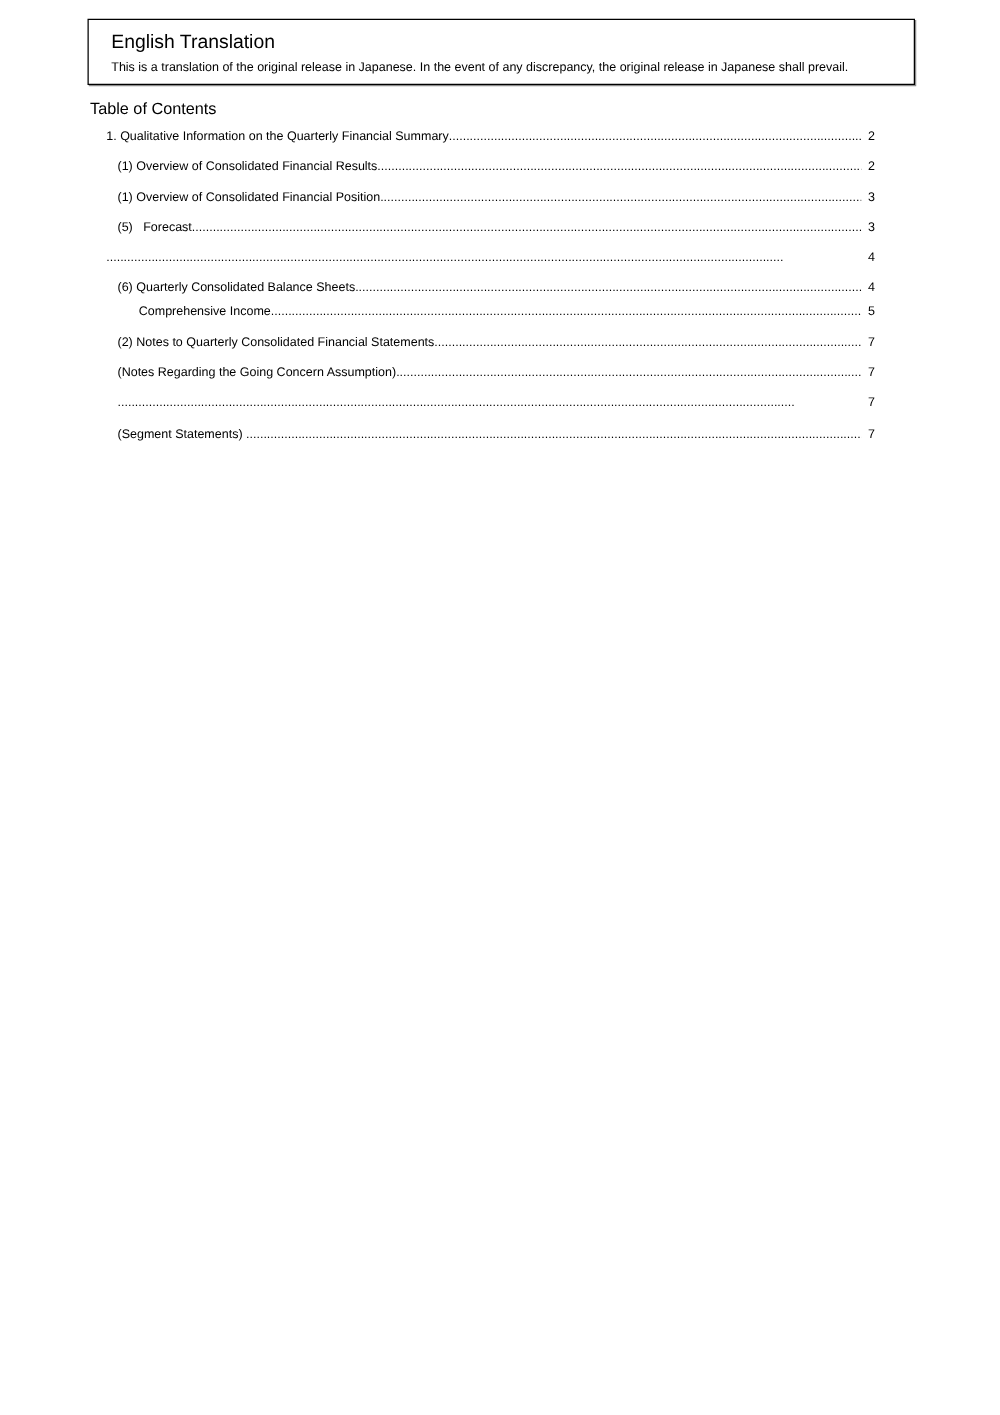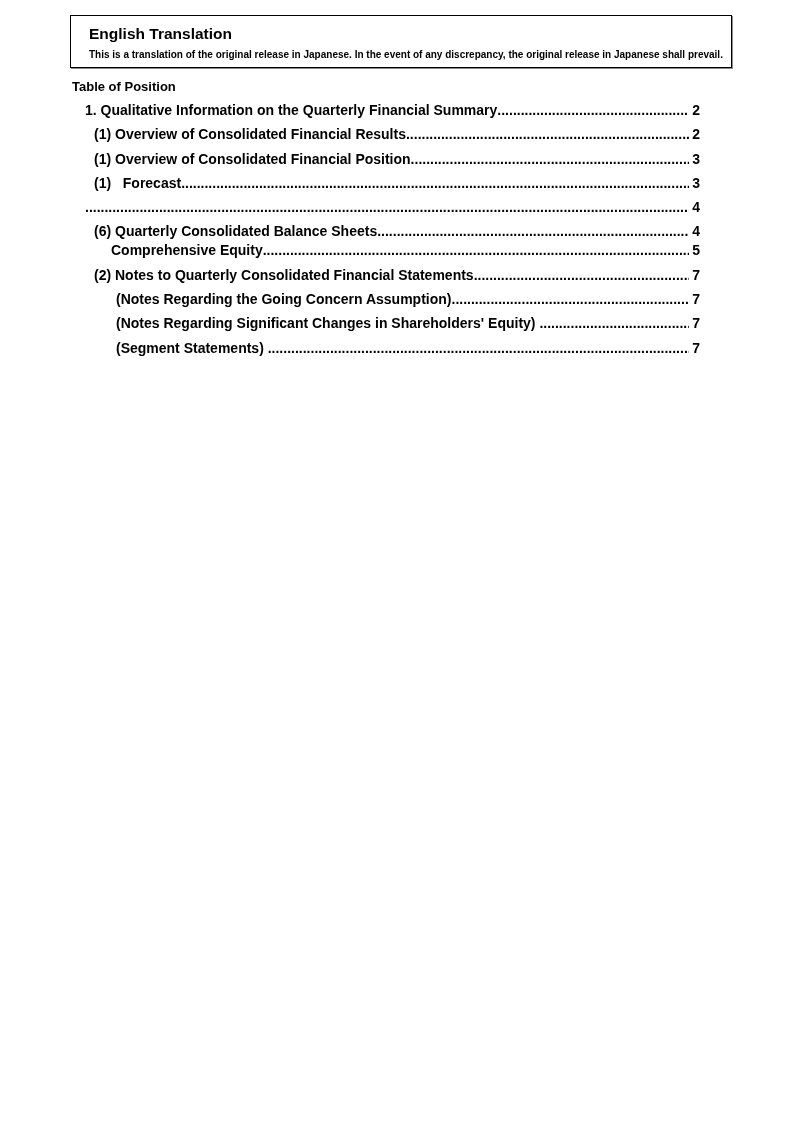--- a/index.html
+++ b/index.html
@@ -15,7 +15,6 @@
     font-family: "Liberation Sans", sans-serif;
     color: #000000;
     overflow: hidden;
-    font-weight: bold;
   }
 
   

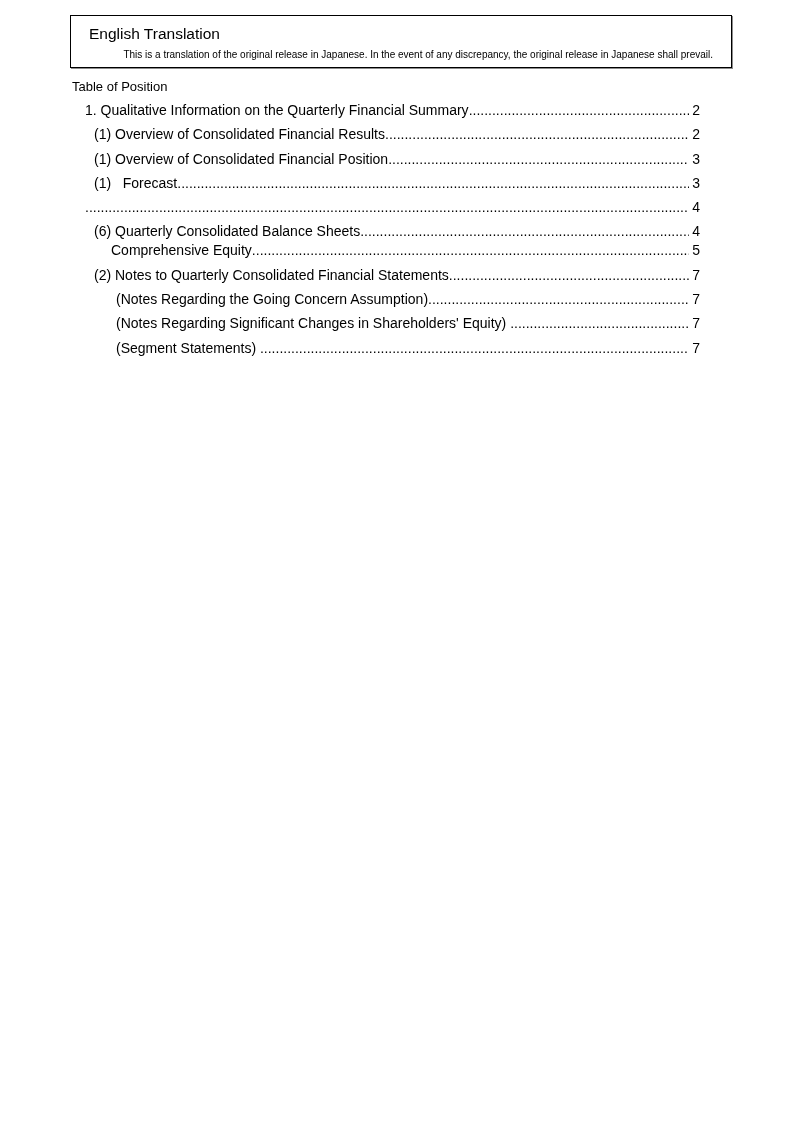--- a/index.html
+++ b/index.html
@@ -41,7 +41,6 @@
     line-height: 13px;
     color: #000000;
     white-space: nowrap;
-    text-align: right;
   }
 
   

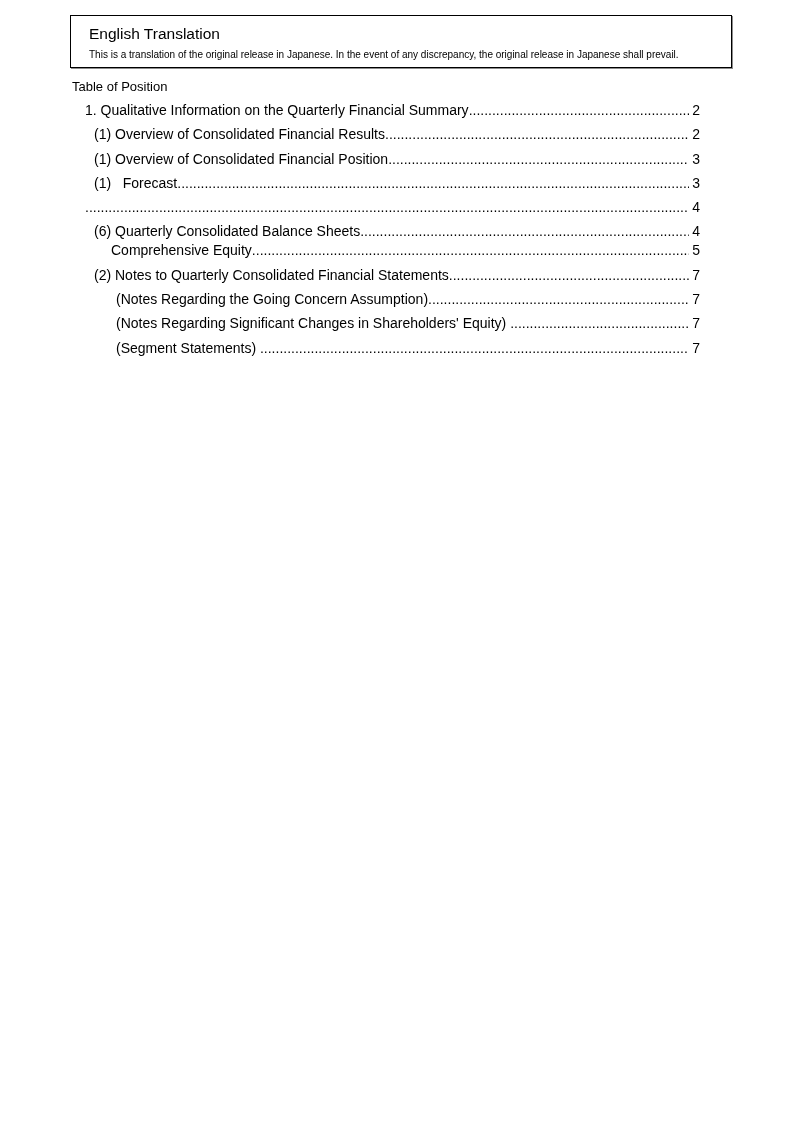--- a/index.html
+++ b/index.html
@@ -115,7 +115,7 @@
   </div>
 
   <div class="toc">
-    <div class="toc-heading">Table of Position</div>
+    <div class="toc-heading">Table of Contents</div>
     <div class="toc-list" id="toc-list">
         <div class="toc-row indent-1">
     <span class="toc-text">1. Qualitative Information on the Quarterly Financial Summary</span>

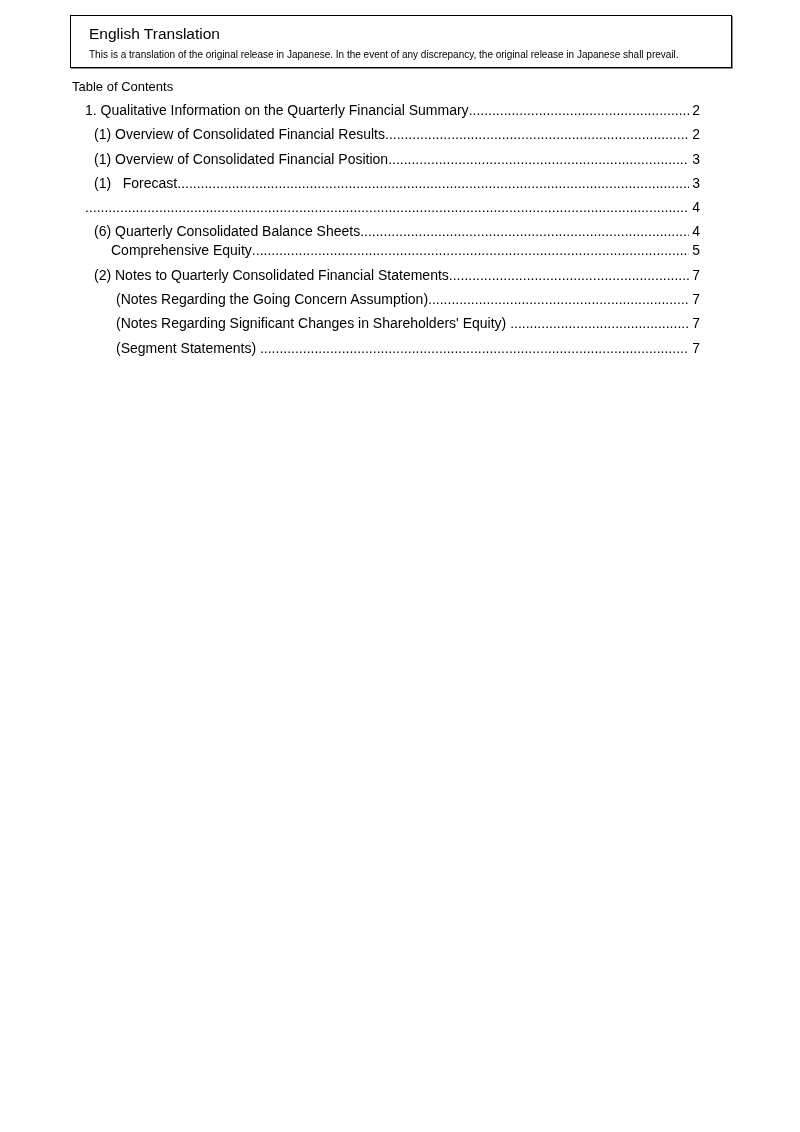--- a/index.html
+++ b/index.html
@@ -62,7 +62,7 @@
     display: flex;
     align-items: baseline;
     line-height: 12px;
-    font-size: 14px;
+    font-size: 10px;
     margin-top: 12.3px;
   }
   .toc-row:first-child { margin-top: 0; }

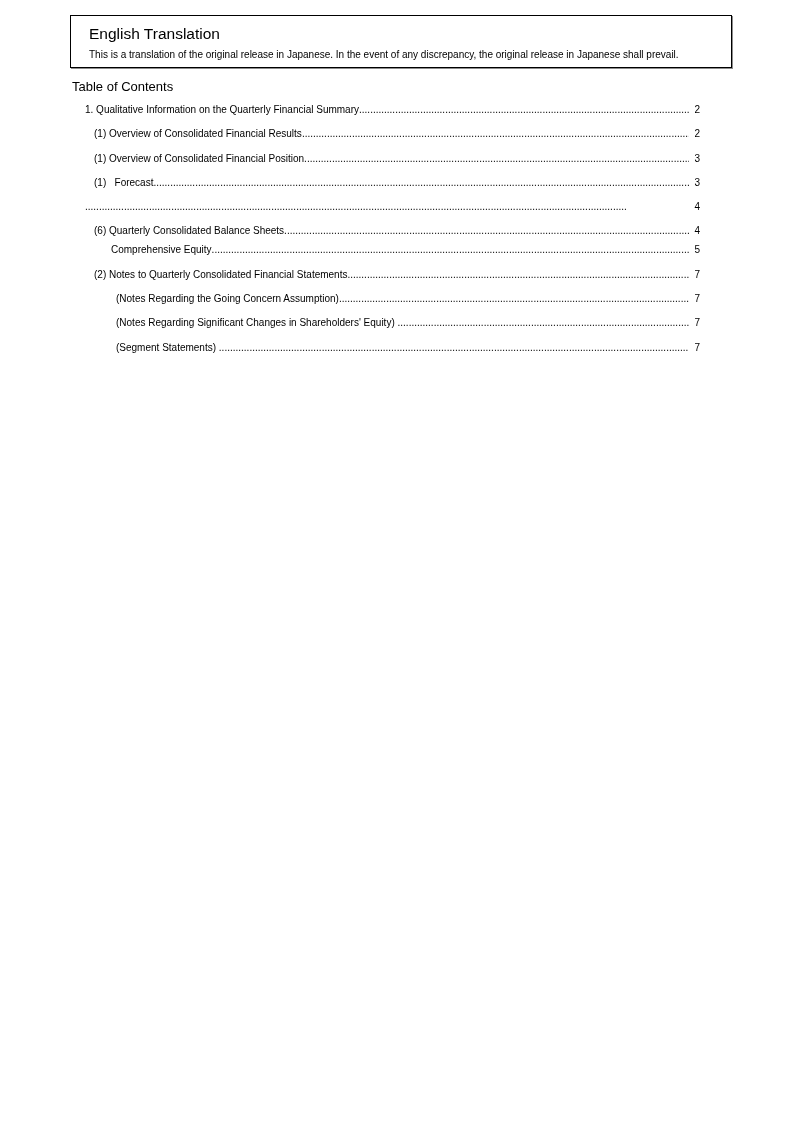--- a/index.html
+++ b/index.html
@@ -133,7 +133,7 @@
     <span class="toc-page">3</span>
   </div>
         <div class="toc-row indent-2">
-    <span class="toc-text">(1)   Forecast</span>
+    <span class="toc-text">(5)   Forecast</span>
     <span class="toc-leader"></span>
     <span class="toc-page">3</span>
   </div>

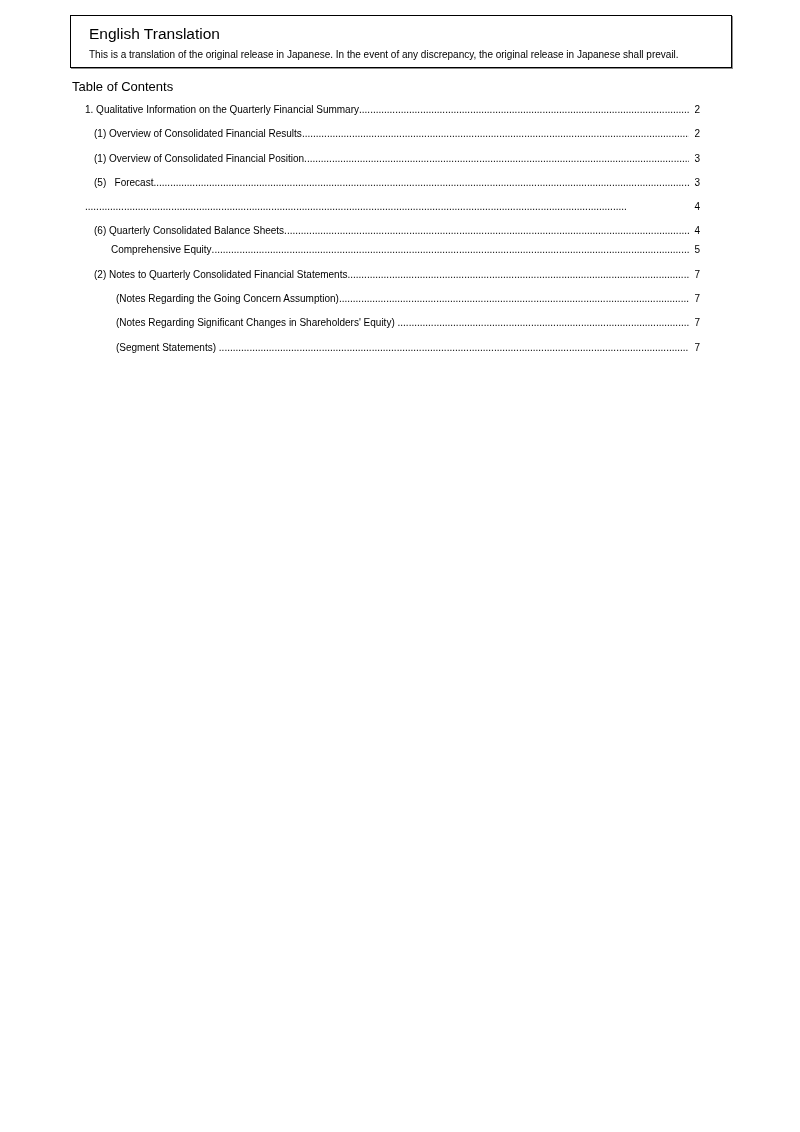--- a/index.html
+++ b/index.html
@@ -147,7 +147,7 @@
     <span class="toc-page">4</span>
   </div>
         <div class="toc-row indent-4 continuation">
-    <span class="toc-text">Comprehensive Equity</span>
+    <span class="toc-text">Comprehensive Income</span>
     <span class="toc-leader"></span>
     <span class="toc-page">5</span>
   </div>

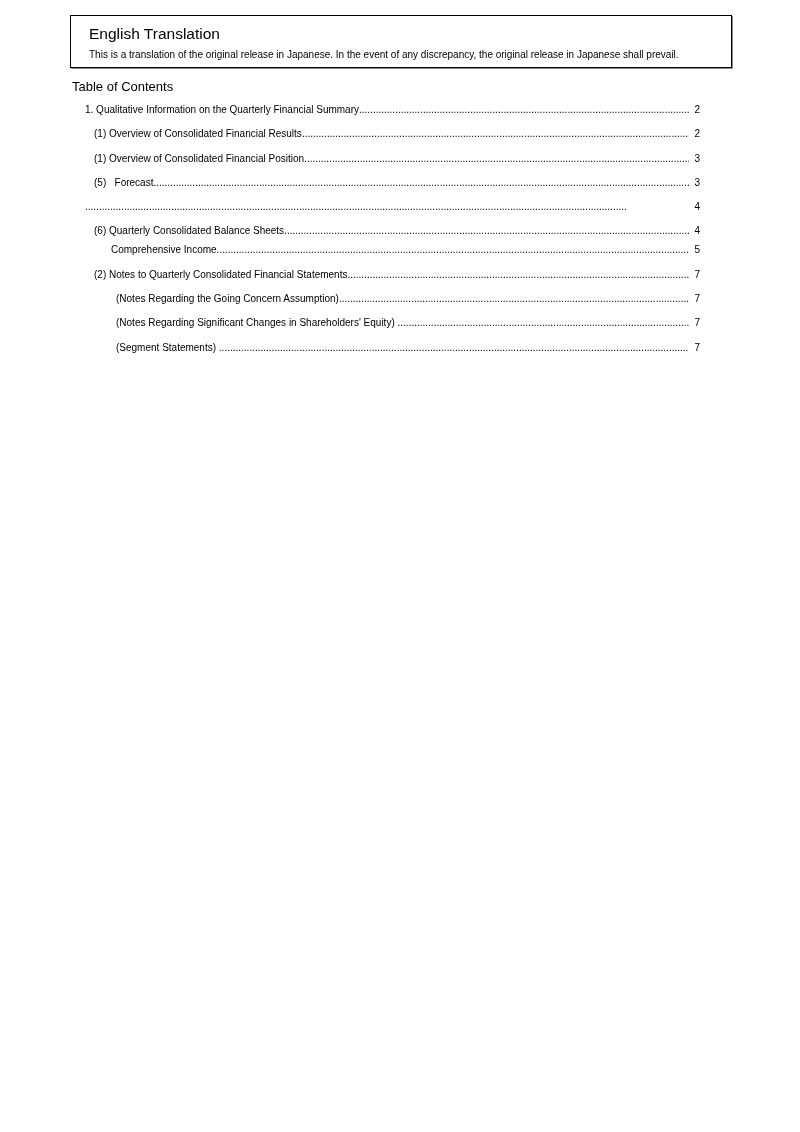--- a/index.html
+++ b/index.html
@@ -69,7 +69,7 @@
   .toc-row.continuation { margin-top: 7px; }
   .toc-row.indent-1 { margin-left: 13px; }
   .toc-row.indent-2 { margin-left: 22px; }
-  .toc-row.indent-3 { margin-left: 44px; }
+  .toc-row.indent-3 { margin-left: 22px; }
   .toc-row.indent-4 { margin-left: 39px; }
   .toc-text {
     white-space: pre;

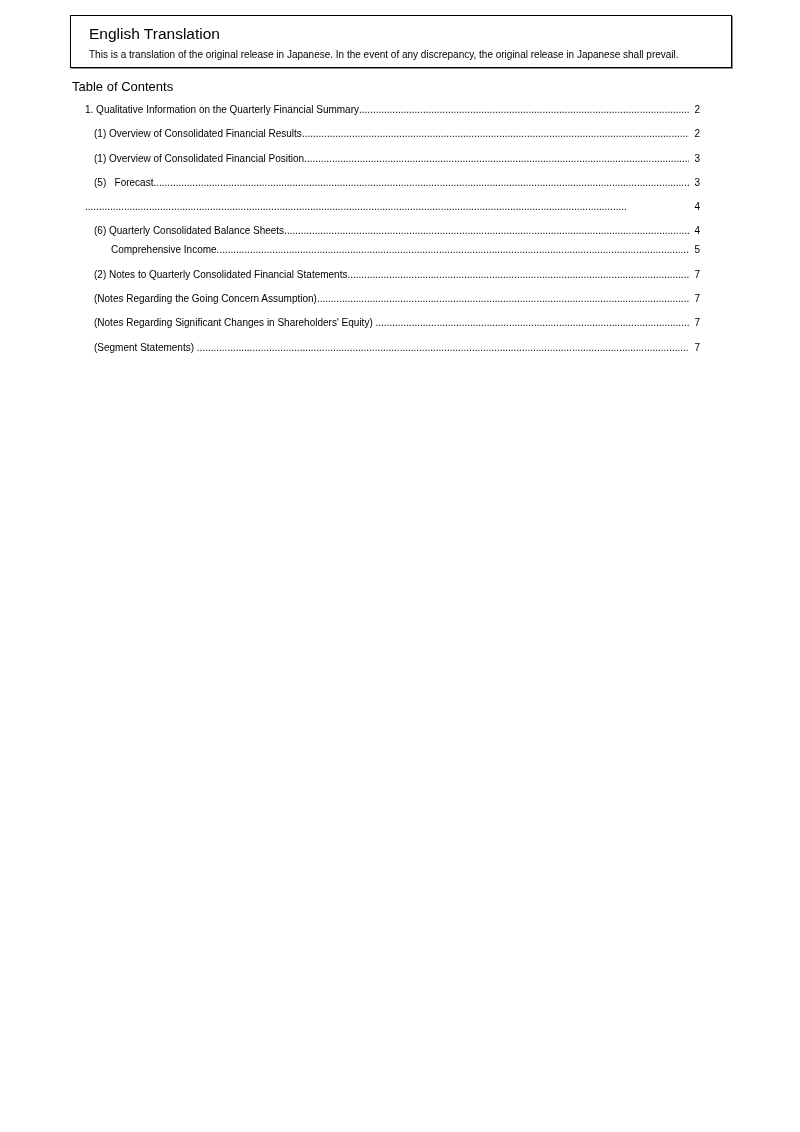--- a/index.html
+++ b/index.html
@@ -162,7 +162,6 @@
     <span class="toc-page">7</span>
   </div>
         <div class="toc-row indent-3">
-    <span class="toc-text">(Notes Regarding Significant Changes in Shareholders' Equity) </span>
     <span class="toc-leader"></span>
     <span class="toc-page">7</span>
   </div>

